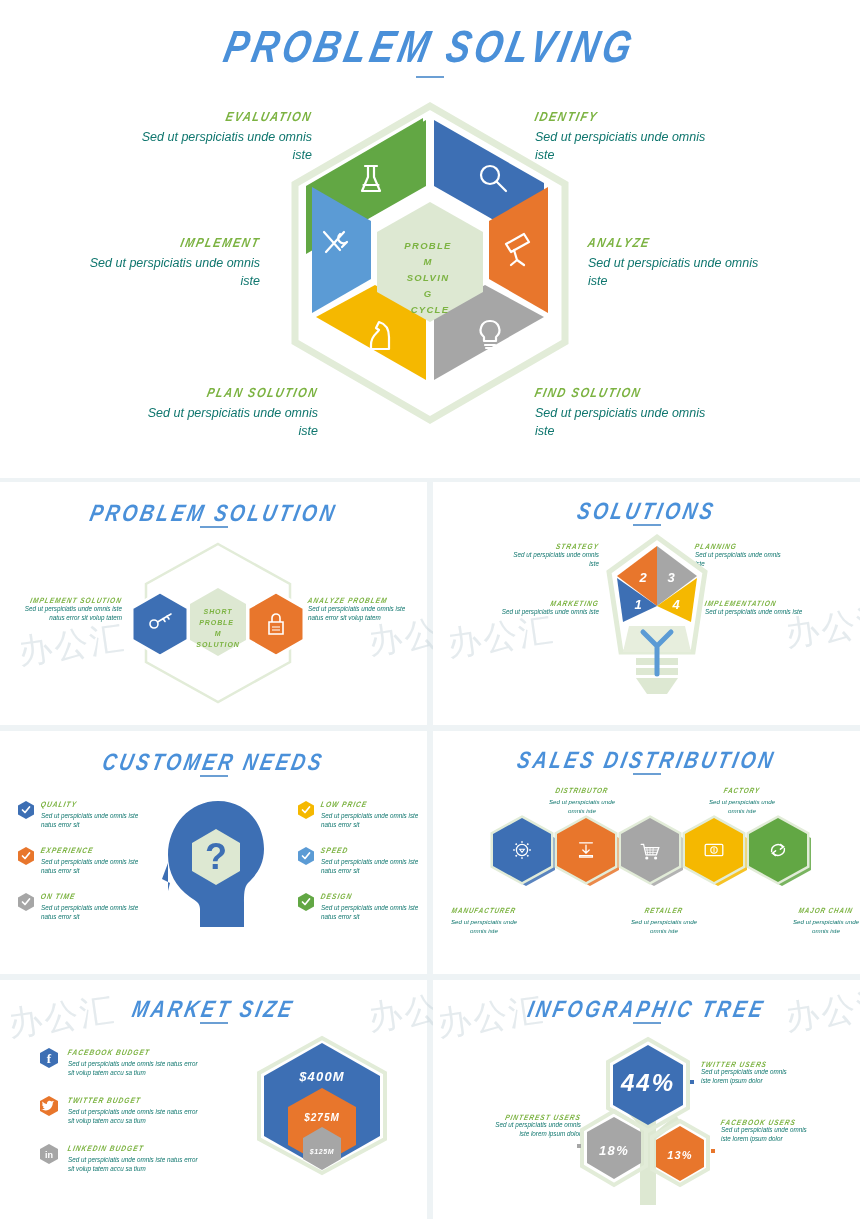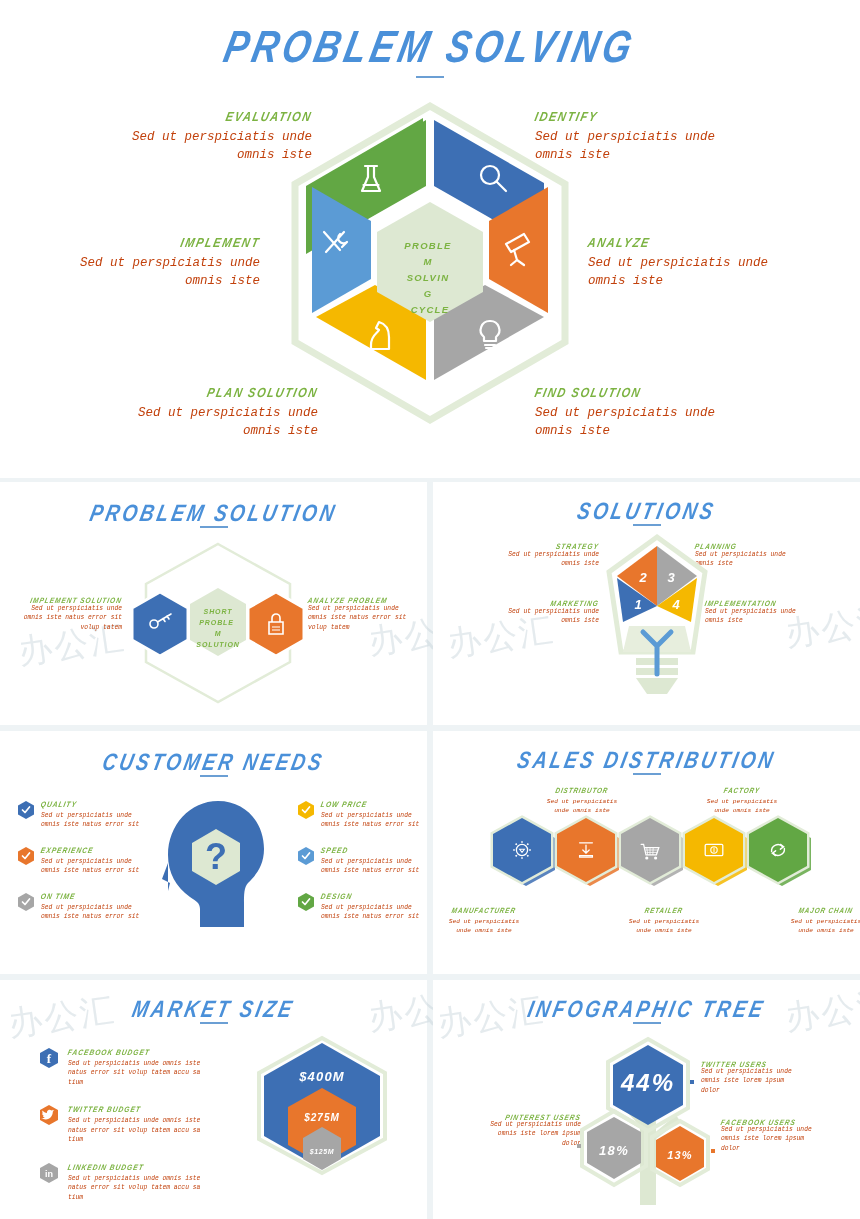--- a/index.html
+++ b/index.html
@@ -40,8 +40,8 @@
   }
   .hl.right { transform-origin: right center; }
   .body-txt {
-    color: #c2410c;
-    font-family: Liberation Mono, monospace;
+    color: #0f766e;
+    font-family: Liberation Sans, sans-serif;
     font-style: italic;
     line-height: 1.45;
   }

